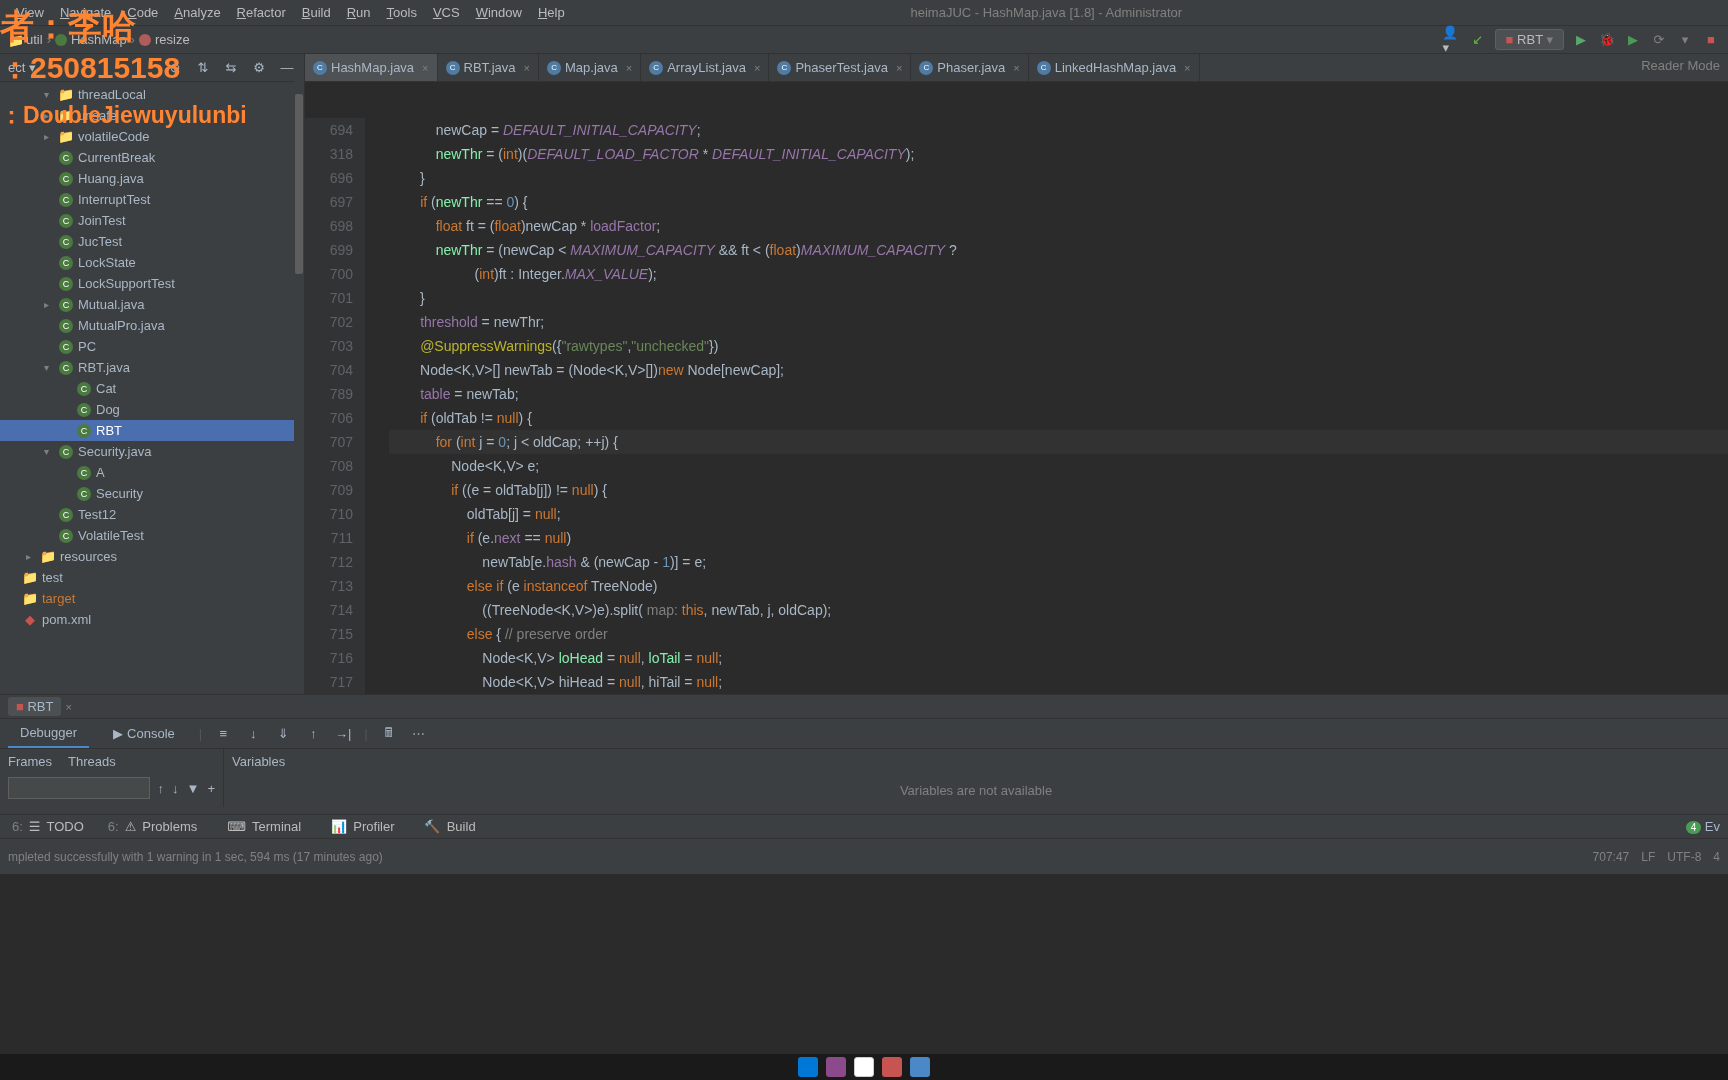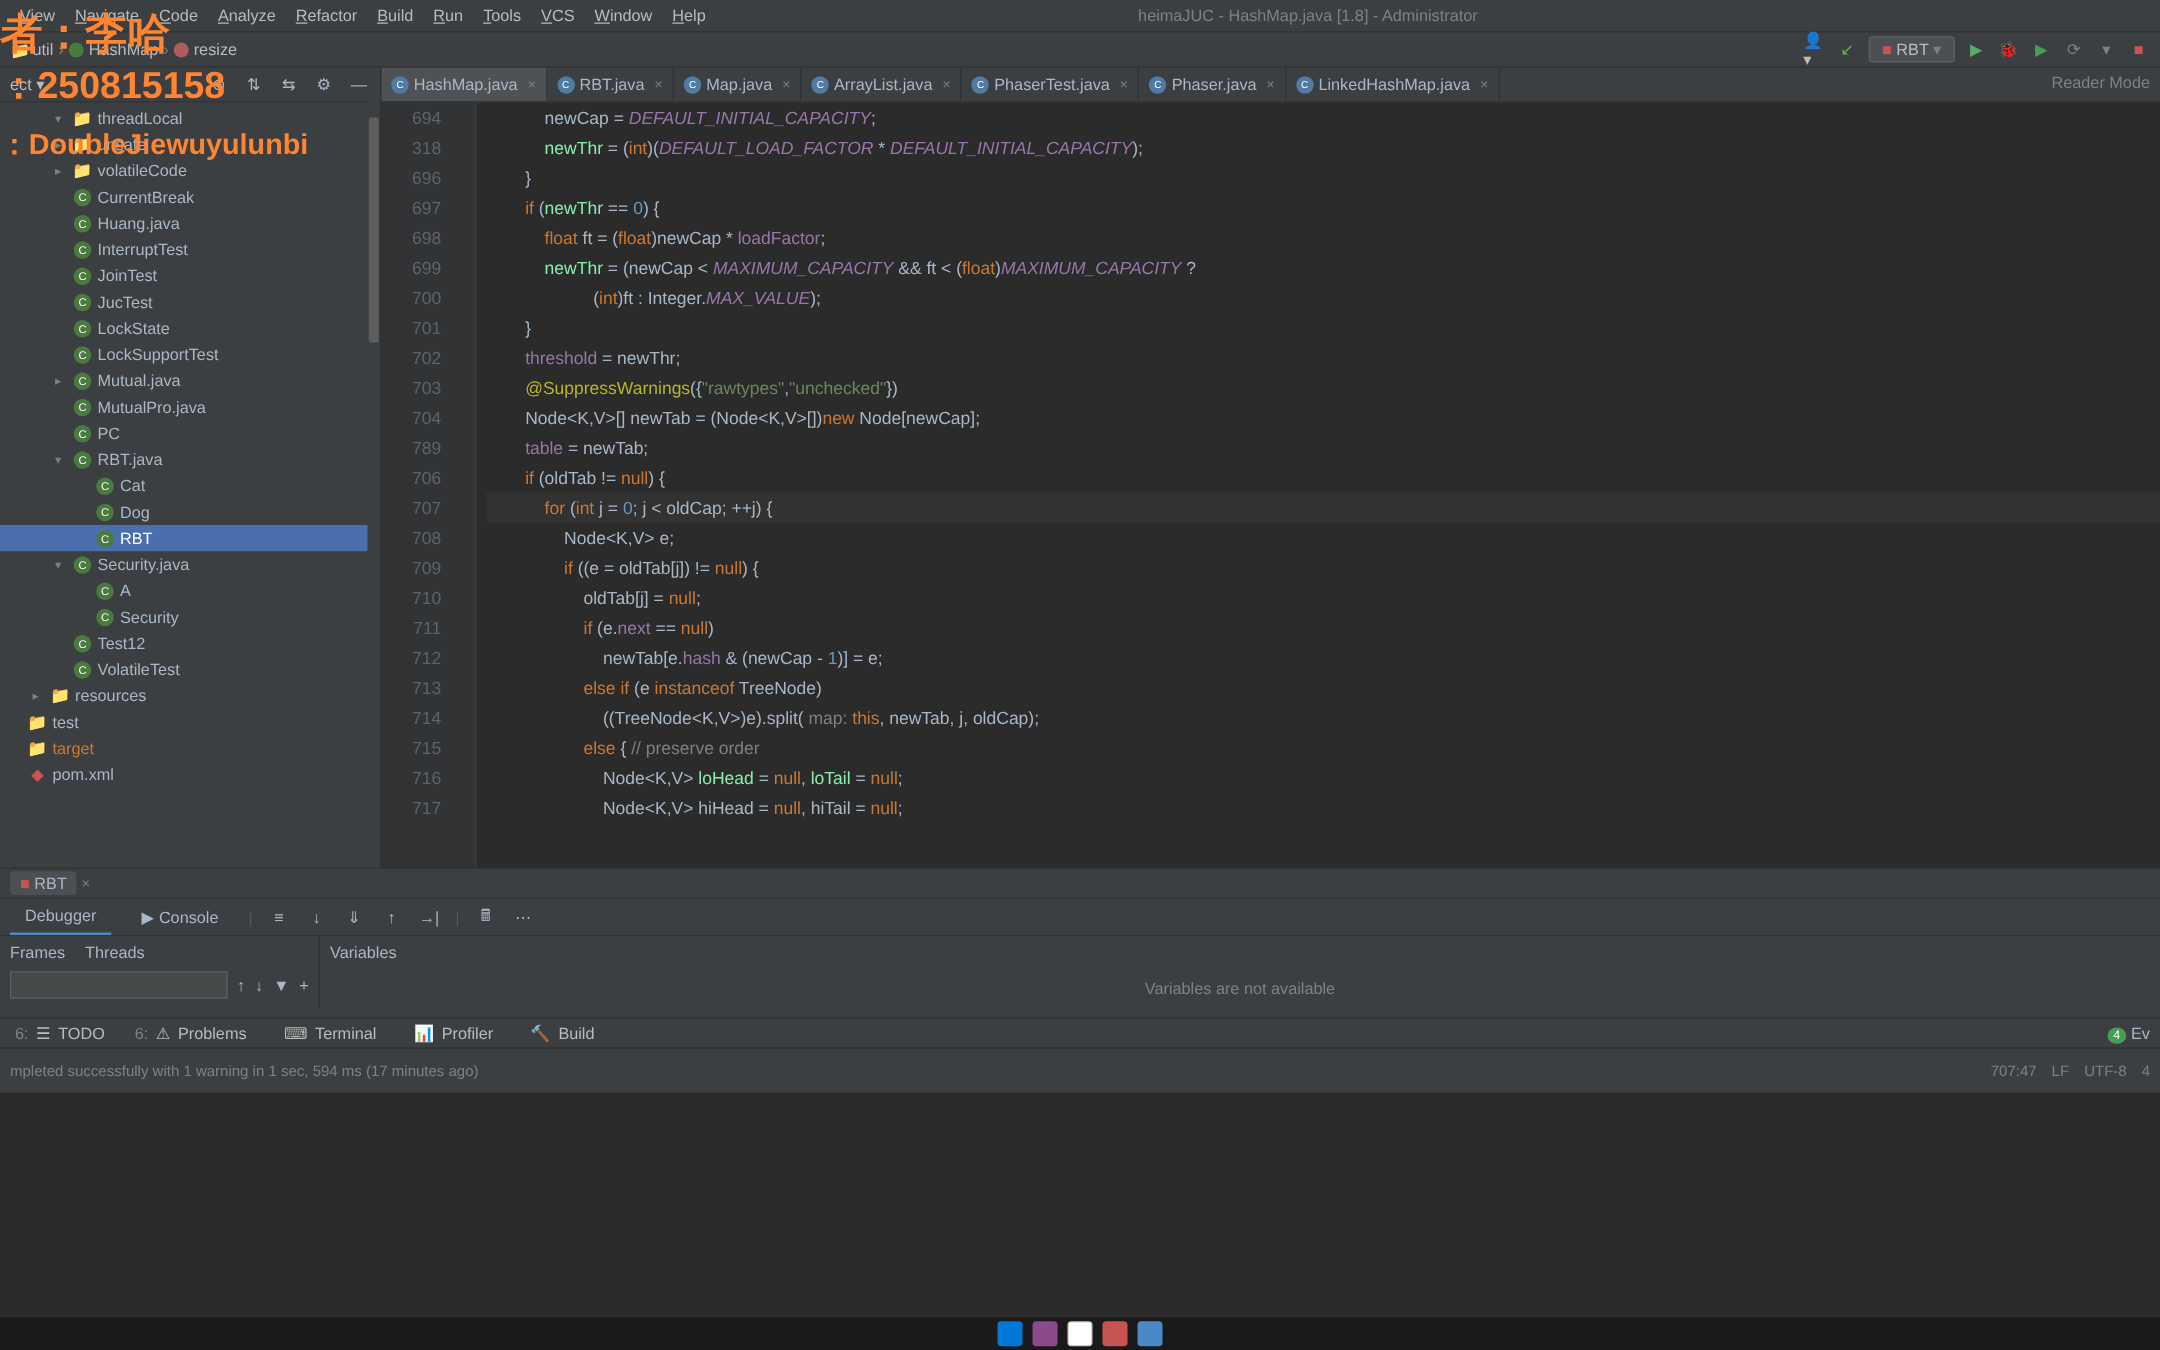--- a/index.html
+++ b/index.html
@@ -38,7 +38,7 @@
 .tab-close { color: #808080; margin-left: 4px; font-size: 11px; }
 .tab-icon { width: 14px; height: 14px; background: #507ba3; border-radius: 50%; display: flex; align-items: center; justify-content: center; font-size: 8px; color: #fff; }
 
-.code-area { flex: 1; display: flex; overflow: hidden; font-family: 'Consolas', 'Monaco', monospace; font-size: 14px; }
+.code-area { flex: 1; display: flex; overflow: hidden; font-family: 'Consolas', 'Monaco', monospace; font-size: 14px; align-items: flex-end; }
 .gutter { width: 60px; background: #313335; text-align: right; padding-right: 12px; color: #606366; line-height: 24px; }
 .gutter-fold { width: 16px; background: #313335; border-right: 1px solid #404040; }
 .code-content { flex: 1; padding-left: 8px; line-height: 24px; white-space: pre; overflow: hidden; position: relative; }

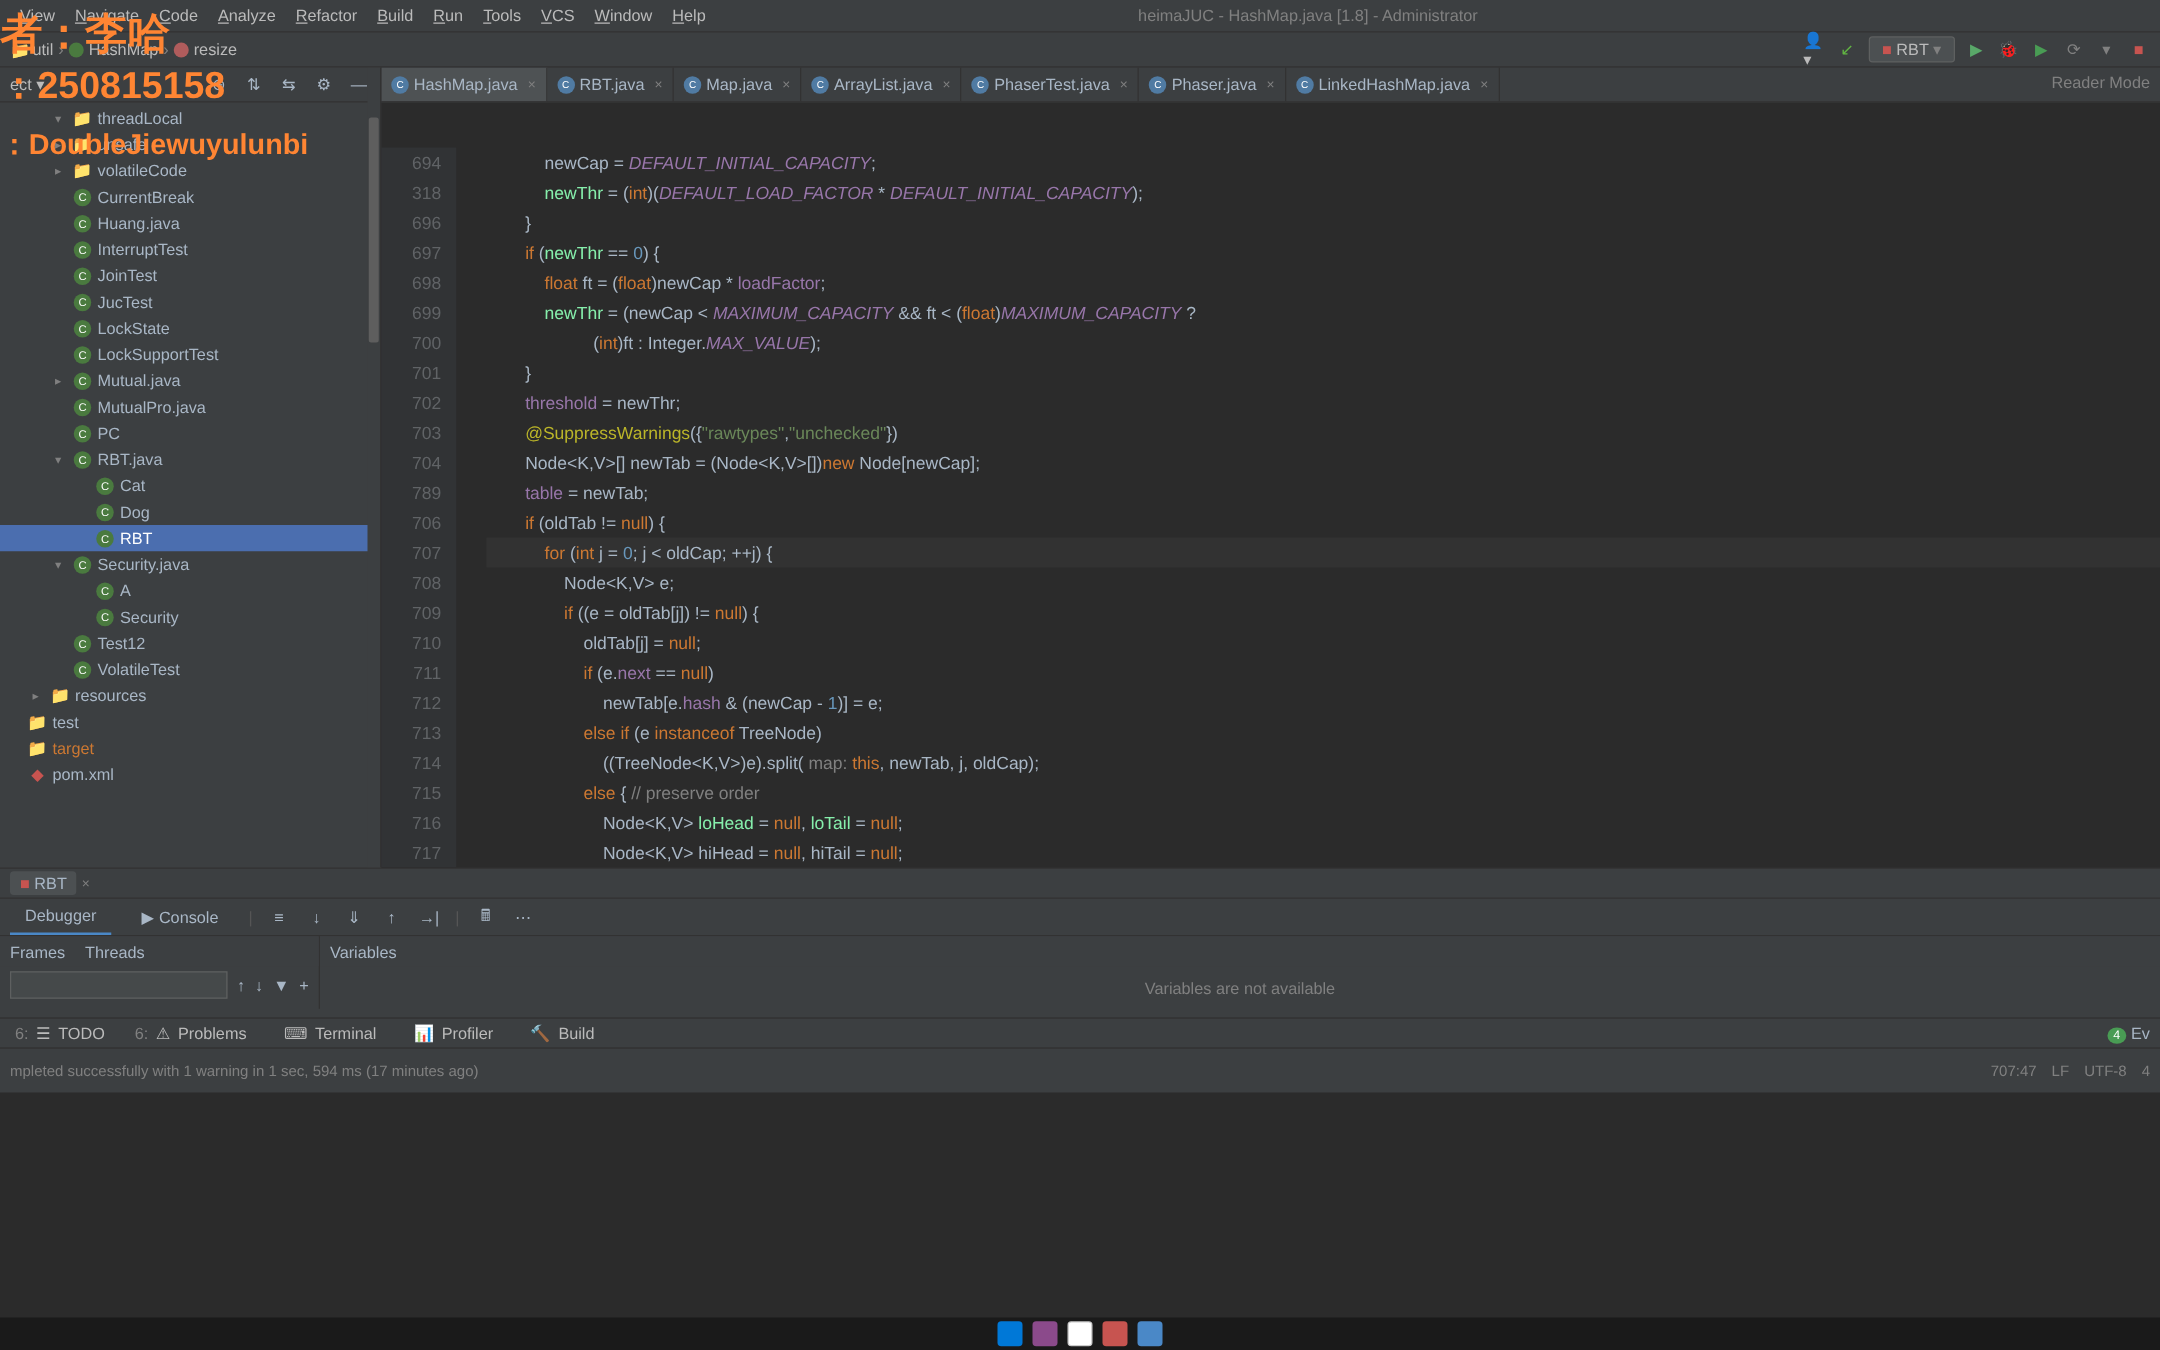--- a/index.html
+++ b/index.html
@@ -61,7 +61,7 @@
 .debug-tab.active { border-bottom: 2px solid #4a88c7; }
 .debug-toolbar { height: 30px; display: flex; align-items: center; padding: 0 8px; gap: 12px; border-bottom: 1px solid #323232; }
 .debug-body { display: flex; height: 58px; }
-.frames-panel { width: 256px; border-right: 1px solid #323232; }
+.frames-panel { width: 224px; border-right: 1px solid #323232; }
 .frames-header { height: 24px; display: flex; align-items: center; padding: 0 8px; background: #3c3f41; }
 .vars-panel { flex: 1; }
 .vars-content { display: flex; align-items: center; justify-content: center; color: #808080; height: 34px; }

